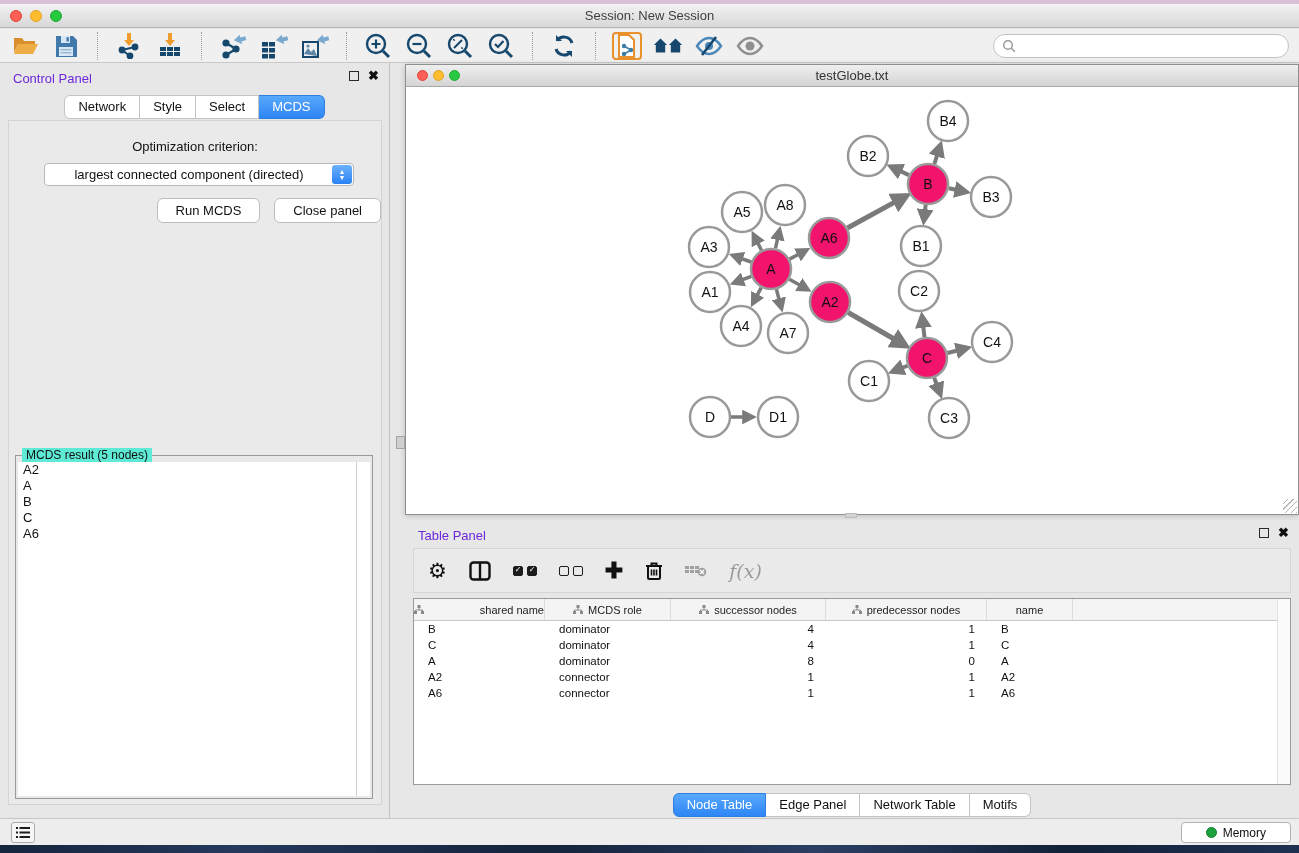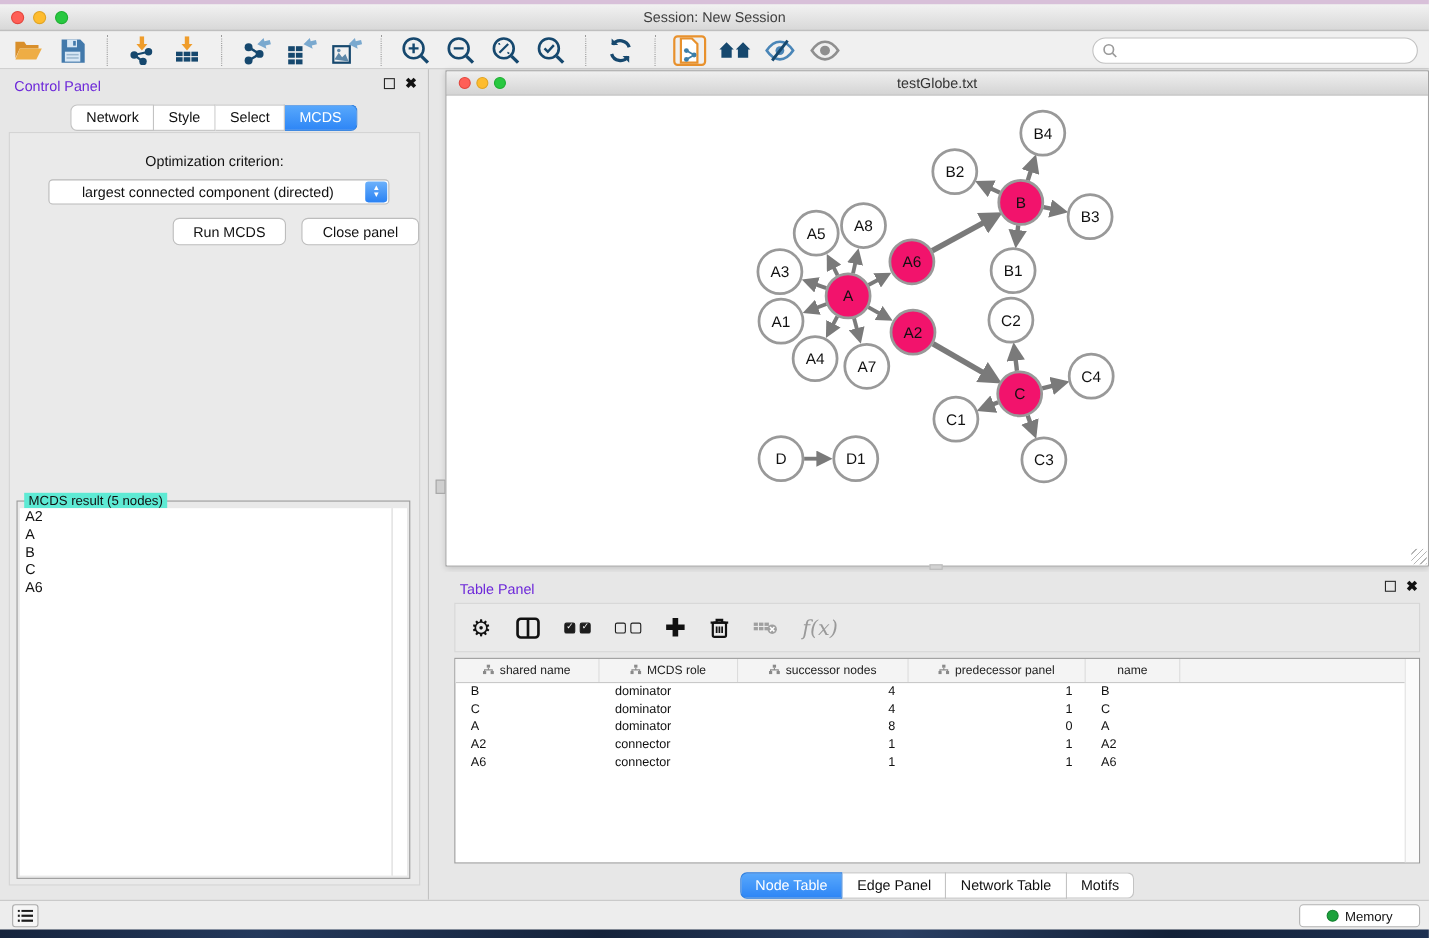--- a/index.html
+++ b/index.html
@@ -497,7 +497,7 @@
     </div>
     <div class="data-table">
       <div class="thead" id="table-header-row">
-          <div class="th" style="width: 131px;">
+          <div class="th" style="width: 131px; justify-content: space-between;">
             <span><svg width="10" height="9" viewBox="0 0 10 9">
                 <rect x="3.5" y="0" width="3" height="3" fill="#8a8a8a"></rect>
                 <rect x="0" y="6" width="3" height="3" fill="#8a8a8a"></rect>

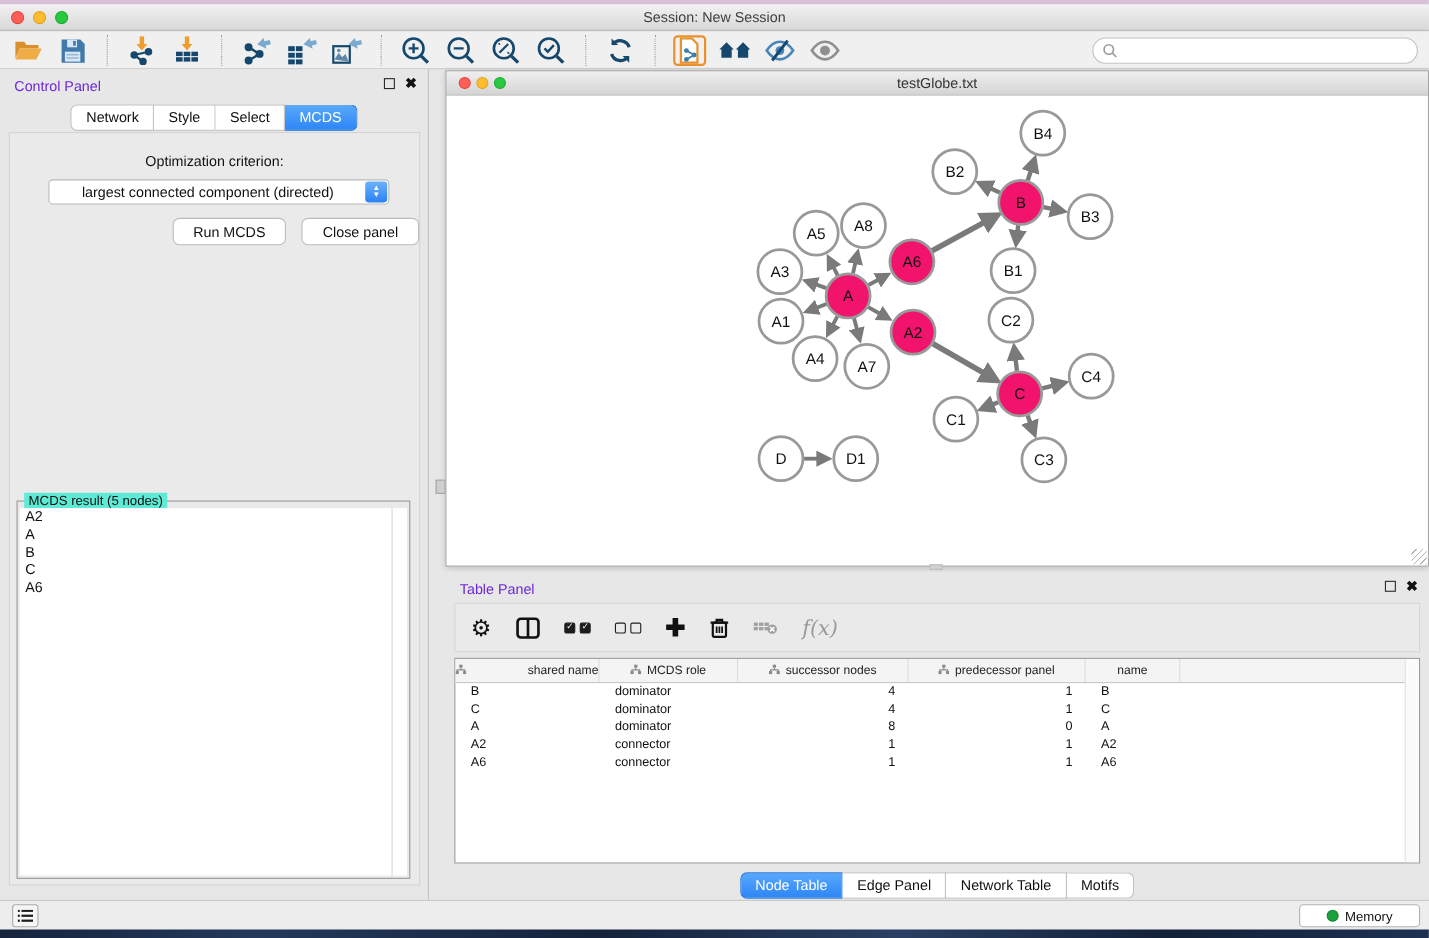--- a/index.html
+++ b/index.html
@@ -531,7 +531,7 @@
                 <rect x="7" y="6" width="3" height="3" fill="#8a8a8a"></rect>
                 <path d="M5 3v2M1.5 6V5h7v1" stroke="#8a8a8a" fill="none"></path>
               </svg></span>
-            <span>predecessor panel</span>
+            <span>predecessor nodes</span>
           </div>
           <div class="th" style="width: 86px;">
             <span>name</span>

